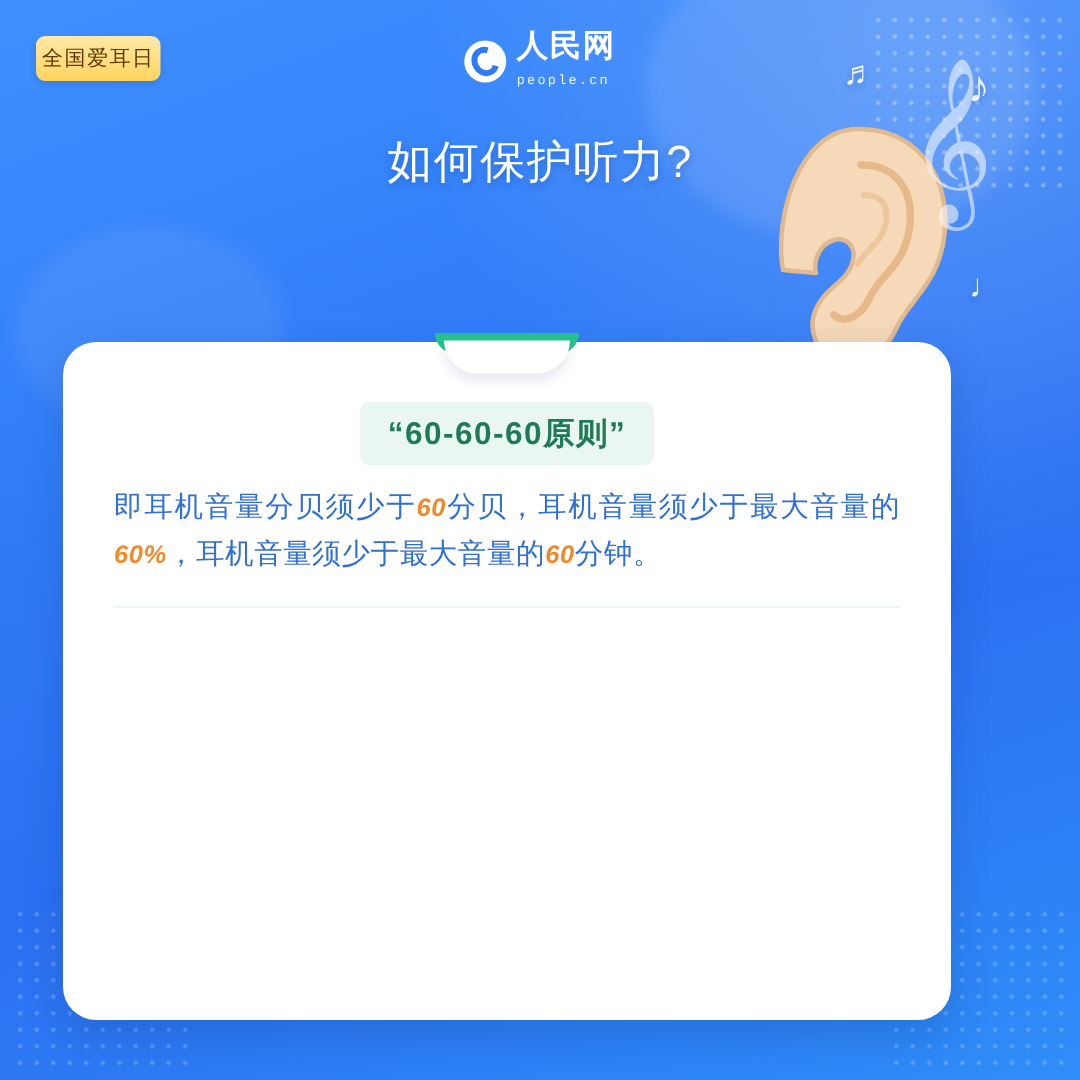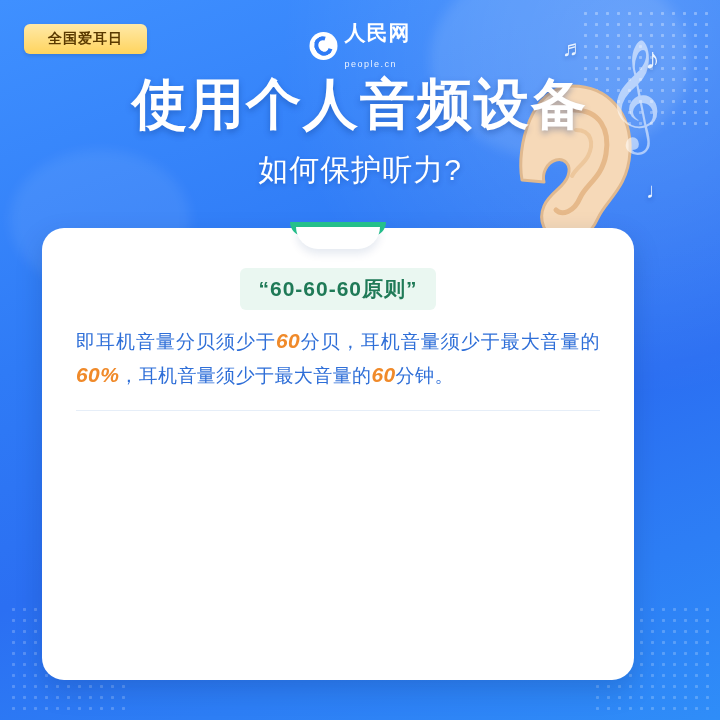--- a/index.html
+++ b/index.html
@@ -52,9 +52,9 @@
     background: linear-gradient(180deg, #ffe9a8 0%, #ffd45e 100%);
     color: #5a3a00;
     font-size: 14px;
-    font-weight: bold;
+    font-weight: normal;
     letter-spacing: 1px;
-    padding: 6px 24px;
+    padding: 6px 4px;
     border-radius: 6px;
     box-shadow: 0 2px 4px rgba(0,0,0,0.12);
     white-space: nowrap;

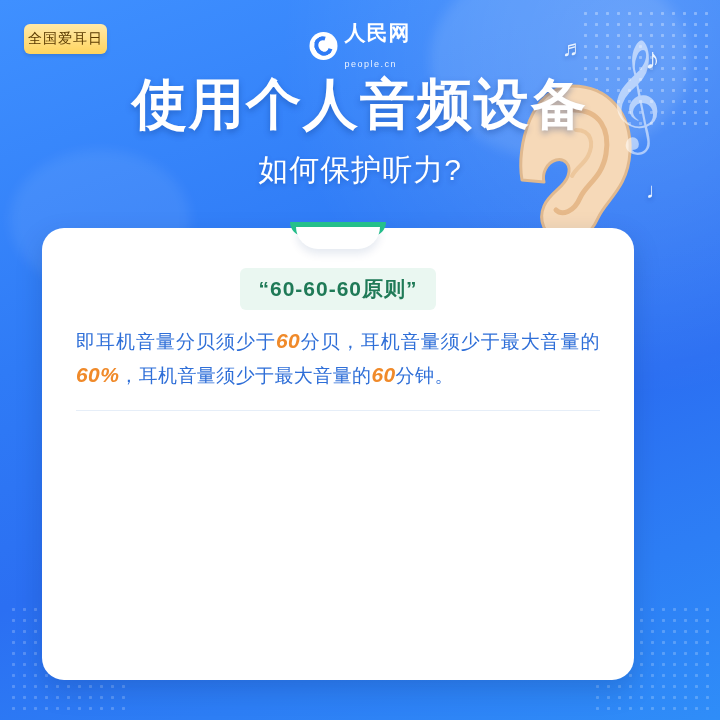--- a/index.html
+++ b/index.html
@@ -69,6 +69,7 @@
     align-items: center;
     gap: 7px;
     color: #ffffff;
+    font-family: Liberation Mono, monospace;
   }
   .brand-mark {
     width: 28px;

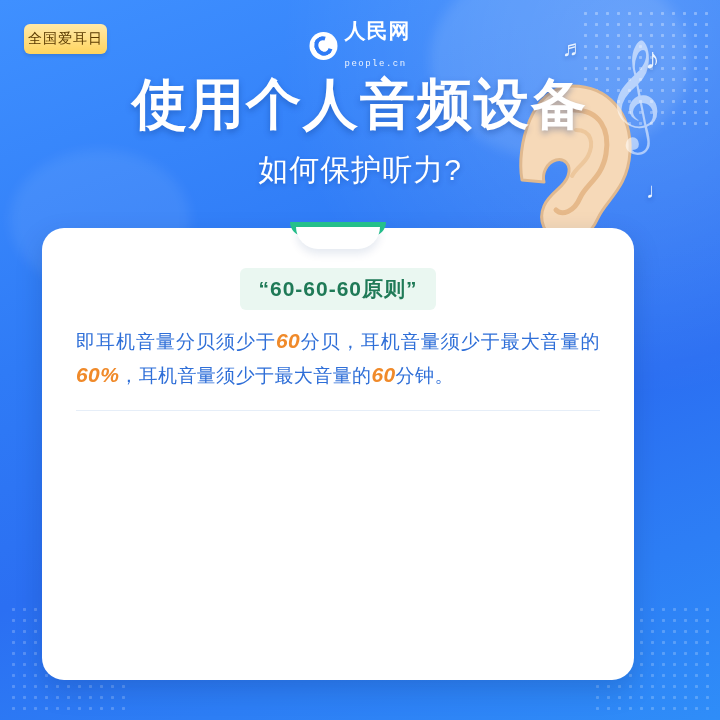--- a/index.html
+++ b/index.html
@@ -92,7 +92,7 @@
   }
   .brand-text { display: flex; flex-direction: column; line-height: 1; }
   .brand-cn { font-size: 21px; font-weight: bold; letter-spacing: 1px; }
-  .brand-en { font-size: 9px; letter-spacing: 1.5px; opacity: 0.9; margin-top: 17px; }
+  .brand-en { font-size: 9px; letter-spacing: 1.5px; opacity: 0.9; margin-top: 7px; }
 
   
   .headline {

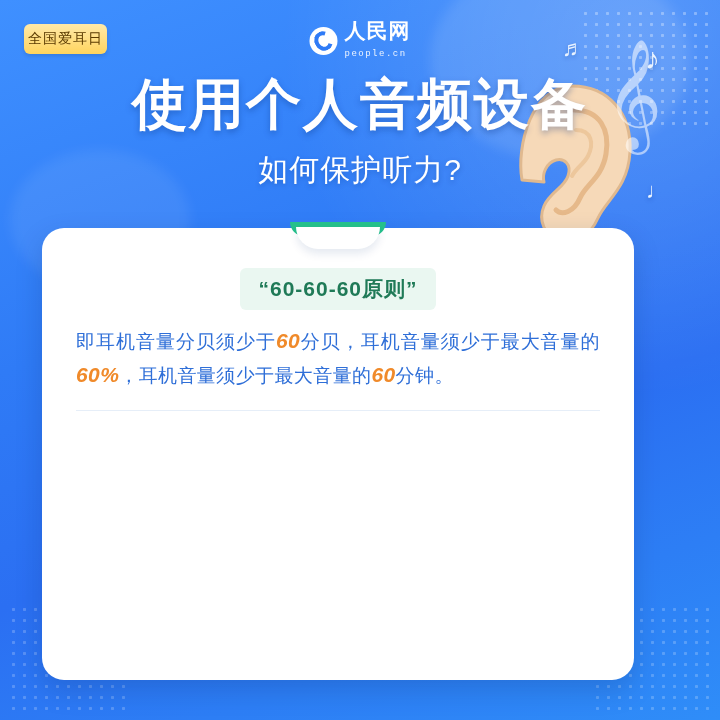--- a/index.html
+++ b/index.html
@@ -260,7 +260,6 @@
   </div>
 
   <div class="headline">
-    <div class="title-main">使用个人音频设备</div>
     <div class="title-sub">如何保护听力?</div>
   </div>
 

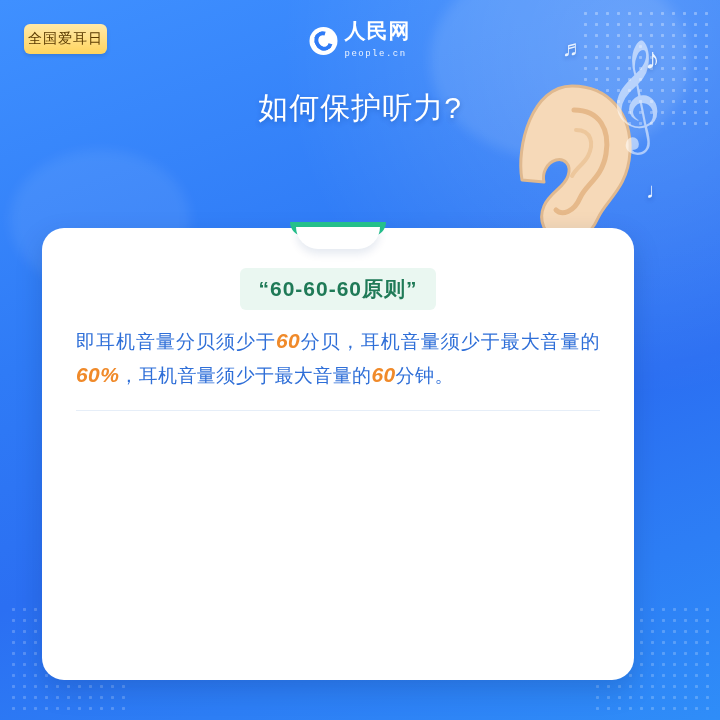--- a/index.html
+++ b/index.html
@@ -213,7 +213,7 @@
     color: #f08a2a;
     font-weight: bold;
     font-style: italic;
-    font-size: 21px;
+    font-size: 17px;
   }
 
   .divider {

